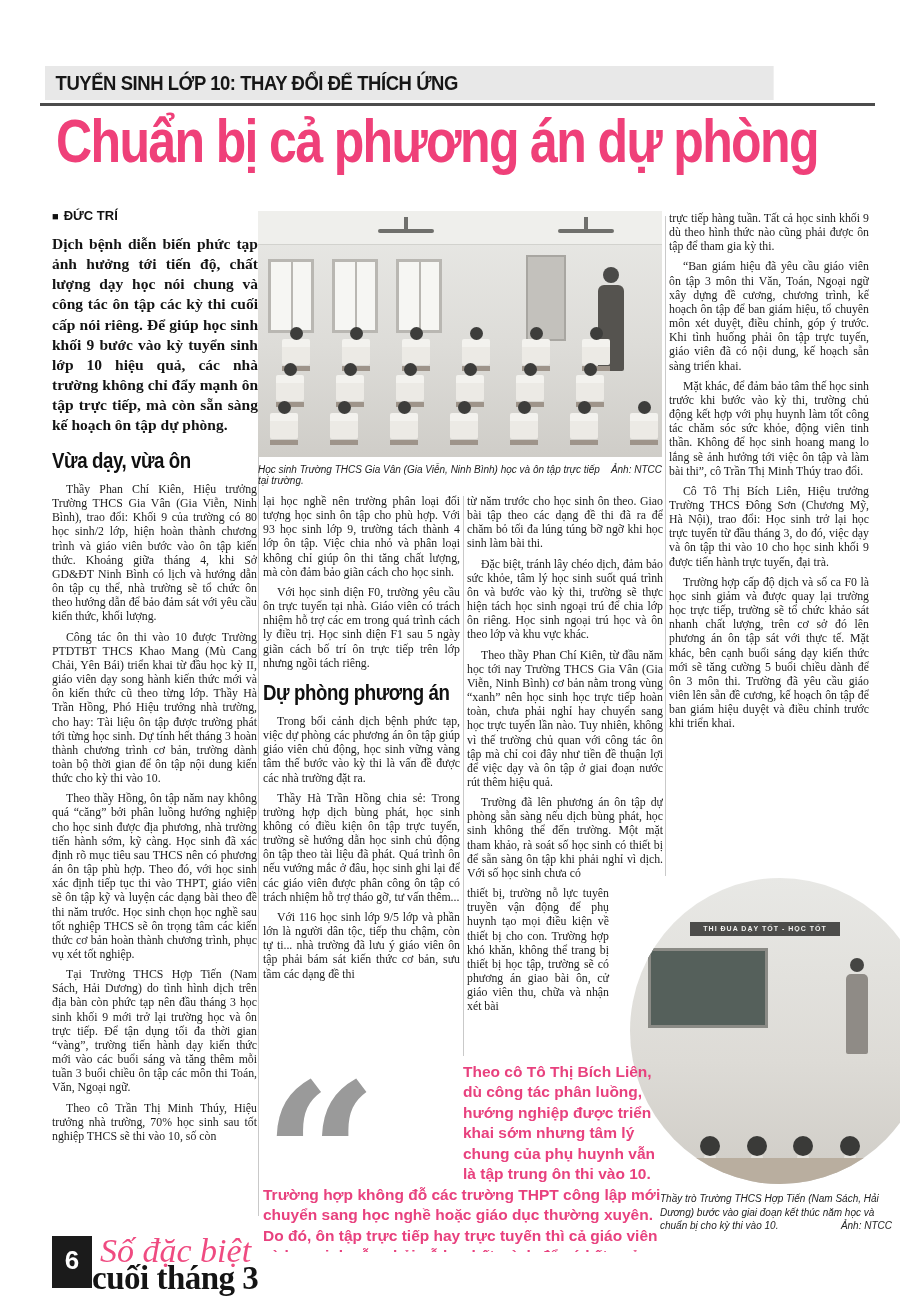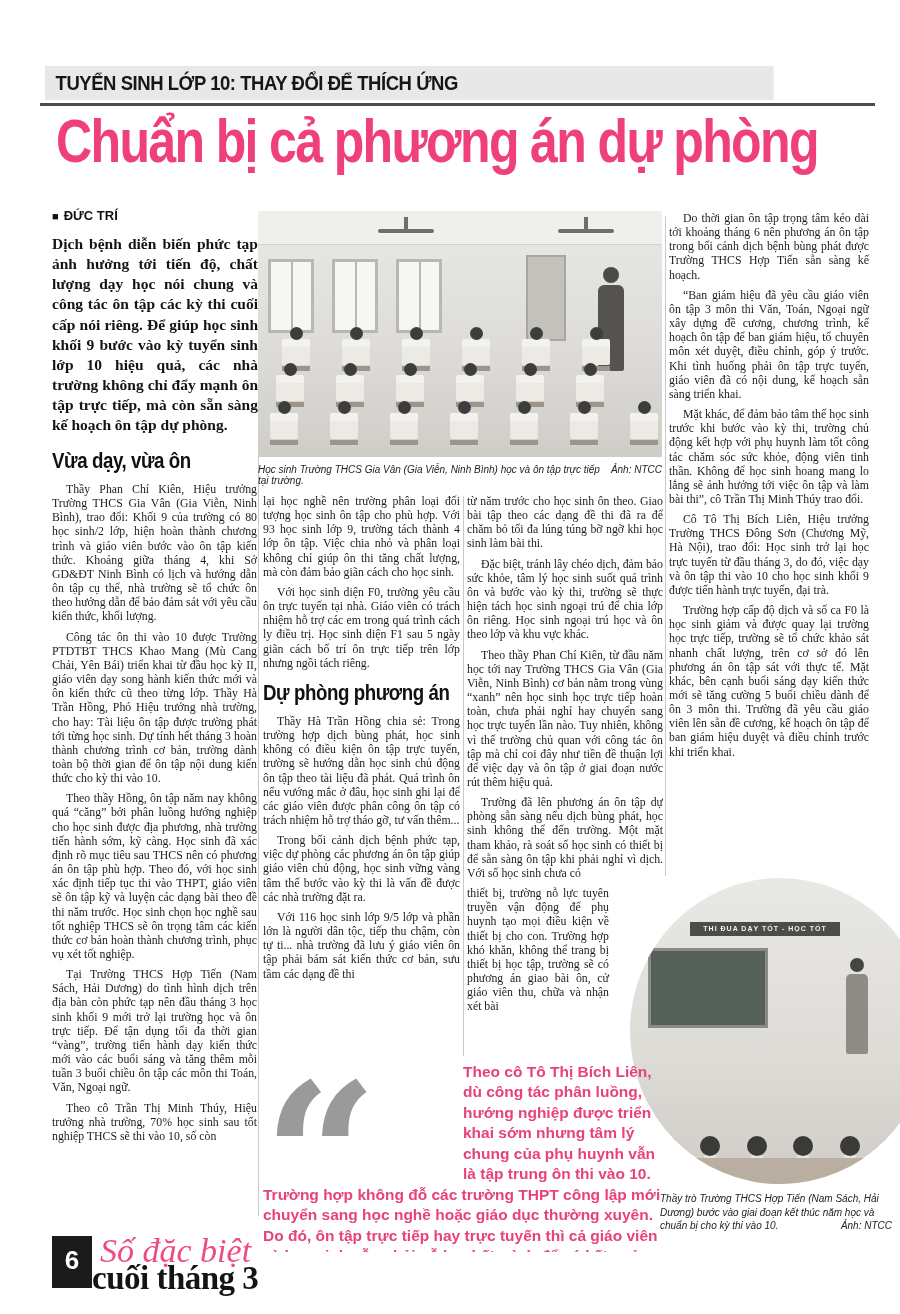--- a/index.html
+++ b/index.html
@@ -226,6 +226,7 @@
   </div>
 
   <div class="col col4">
+    <p class="body noindent">trực tiếp hàng tuần. Tất cả học sinh khối 9 dù theo hình thức nào cũng phải được ôn tập để tham gia kỳ thi.</p>
     <p class="body">Do thời gian ôn tập trọng tâm kéo dài tới khoảng tháng 6 nên phương án ôn tập trong bối cảnh dịch bệnh bùng phát được Trường THCS Hợp Tiến sẵn sàng kế hoạch.</p>
     <p class="body">“Ban giám hiệu đã yêu cầu giáo viên ôn tập 3 môn thi Văn, Toán, Ngoại ngữ xây dựng đề cương, chương trình, kế hoạch ôn tập để ban giám hiệu, tổ chuyên môn xét duyệt, điều chỉnh, góp ý trước. Khi tình huống phải ôn tập trực tuyến, giáo viên đã có nội dung, kế hoạch sẵn sàng triển khai.</p>
     <p class="body">Mặt khác, để đảm bảo tâm thế học sinh trước khi bước vào kỳ thi, trường chủ động kết hợp với phụ huynh làm tốt công tác chăm sóc sức khỏe, động viên tinh thần. Không để học sinh hoang mang lo lắng sẽ ảnh hưởng tới việc ôn tập và làm bài thi”, cô Trần Thị Minh Thúy trao đổi.</p>

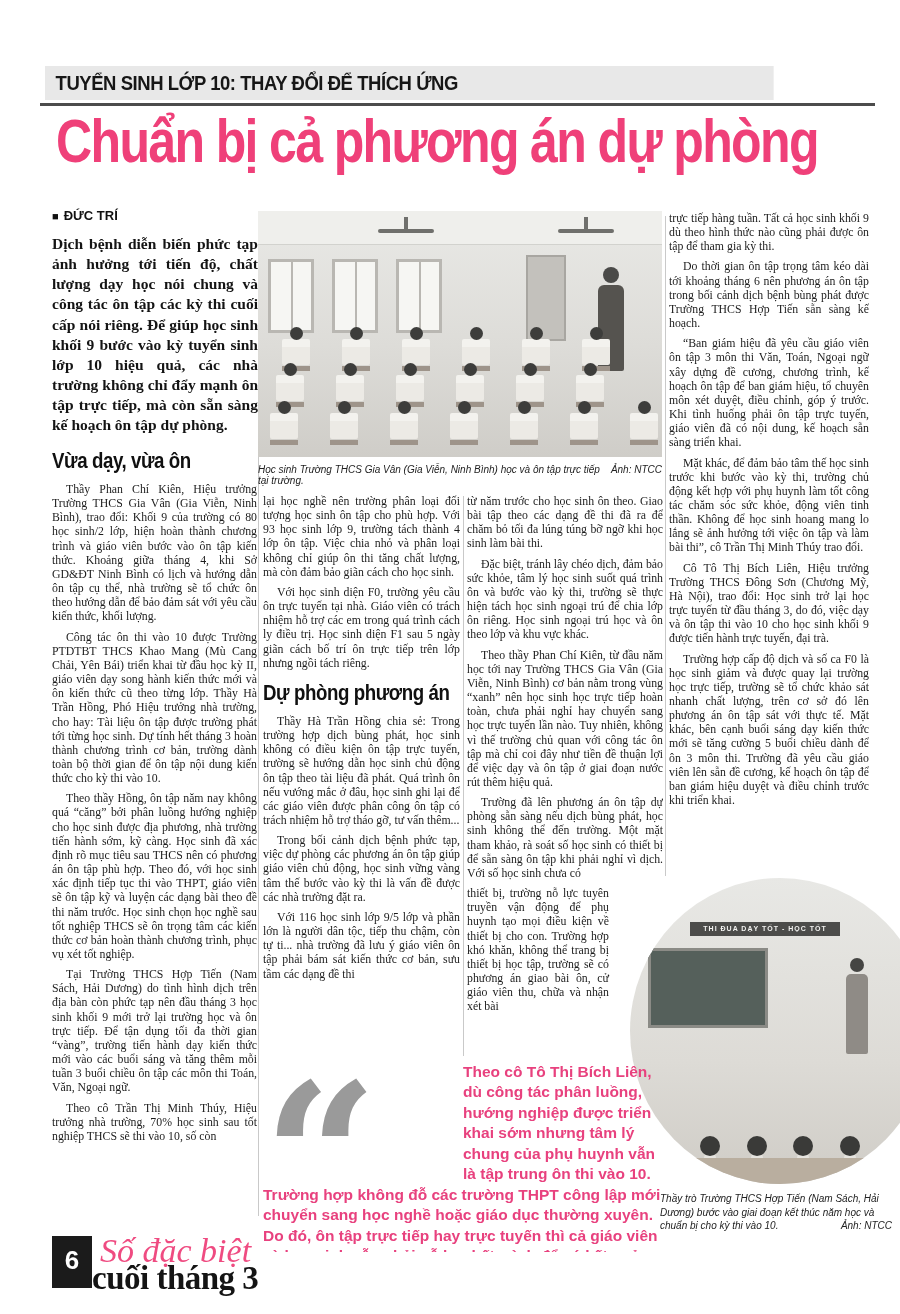--- a/index.html
+++ b/index.html
@@ -227,7 +227,6 @@
 
   <div class="col col4">
     <p class="body noindent">trực tiếp hàng tuần. Tất cả học sinh khối 9 dù theo hình thức nào cũng phải được ôn tập để tham gia kỳ thi.</p>
-    <p class="body">Do thời gian ôn tập trọng tâm kéo dài tới khoảng tháng 6 nên phương án ôn tập trong bối cảnh dịch bệnh bùng phát được Trường THCS Hợp Tiến sẵn sàng kế hoạch.</p>
     <p class="body">“Ban giám hiệu đã yêu cầu giáo viên ôn tập 3 môn thi Văn, Toán, Ngoại ngữ xây dựng đề cương, chương trình, kế hoạch ôn tập để ban giám hiệu, tổ chuyên môn xét duyệt, điều chỉnh, góp ý trước. Khi tình huống phải ôn tập trực tuyến, giáo viên đã có nội dung, kế hoạch sẵn sàng triển khai.</p>
     <p class="body">Mặt khác, để đảm bảo tâm thế học sinh trước khi bước vào kỳ thi, trường chủ động kết hợp với phụ huynh làm tốt công tác chăm sóc sức khỏe, động viên tinh thần. Không để học sinh hoang mang lo lắng sẽ ảnh hưởng tới việc ôn tập và làm bài thi”, cô Trần Thị Minh Thúy trao đổi.</p>
     <p class="body">Cô Tô Thị Bích Liên, Hiệu trưởng Trường THCS Đông Sơn (Chương Mỹ, Hà Nội), trao đổi: Học sinh trở lại học trực tuyến từ đầu tháng 3, do đó, việc dạy và ôn tập thi vào 10 cho học sinh khối 9 được tiến hành trực tuyến, đại trà.</p>

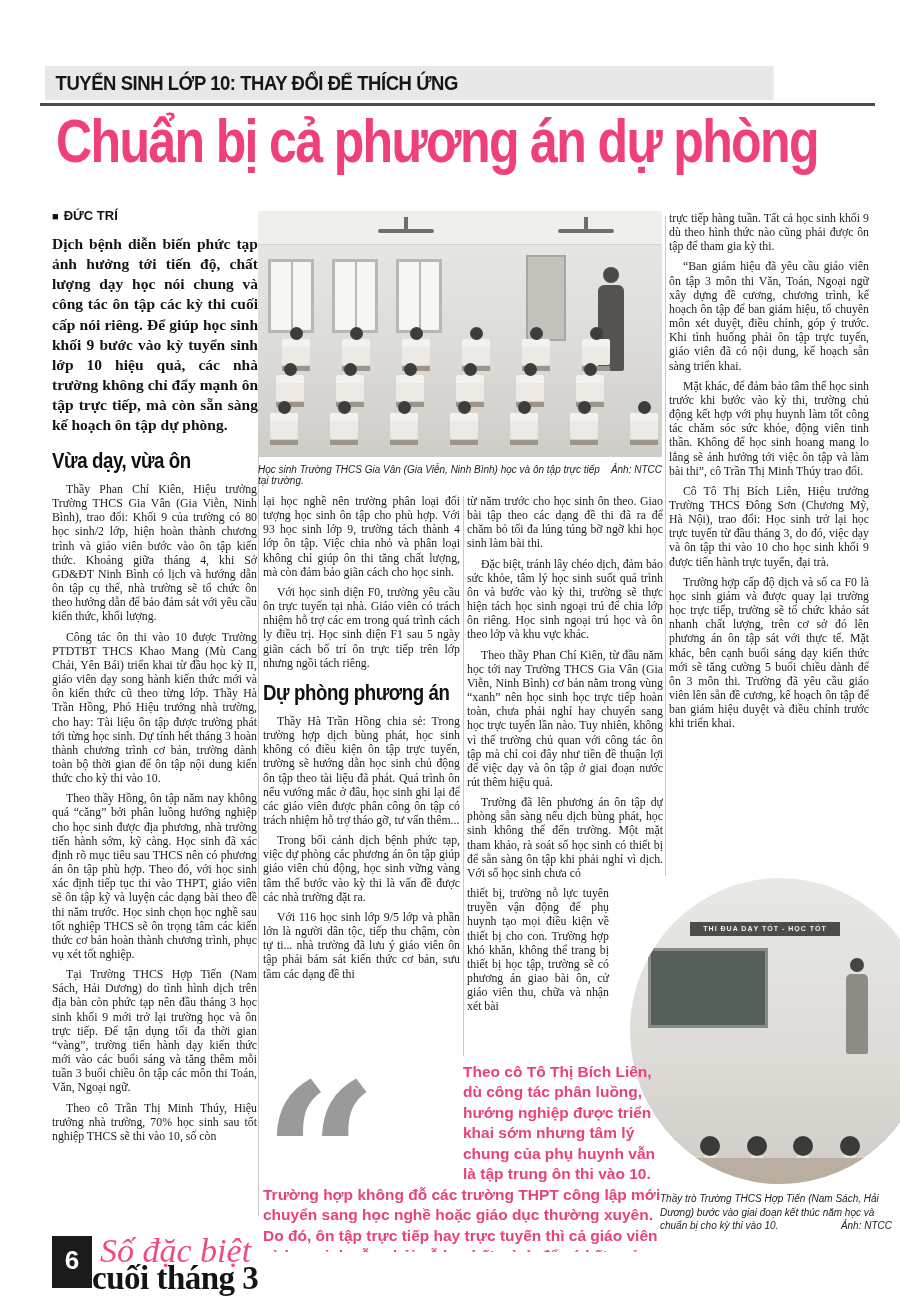--- a/index.html
+++ b/index.html
@@ -212,8 +212,8 @@
     <p class="body noindent">lại học nghề nên trường phân loại đối tượng học sinh ôn tập cho phù hợp. Với 93 học sinh lớp 9, trường tách thành 4 lớp ôn tập. Việc chia nhỏ và phân loại không chỉ giúp ôn thi tăng chất lượng, mà còn đảm bảo giãn cách cho học sinh.</p>
     <p class="body">Với học sinh diện F0, trường yêu cầu ôn trực tuyến tại nhà. Giáo viên có trách nhiệm hỗ trợ các em trong quá trình cách ly điều trị. Học sinh diện F1 sau 5 ngày giãn cách bố trí ôn trực tiếp trên lớp nhưng ngồi tách riêng.</p>
     <div class="sec-head inrow">Dự phòng phương án</div>
+    <p class="body">Trong bối cảnh dịch bệnh phức tạp, việc dự phòng các phương án ôn tập giúp giáo viên chủ động, học sinh vững vàng tâm thế bước vào kỳ thi là vấn đề được các nhà trường đặt ra.</p>
     <p class="body">Thầy Hà Trần Hồng chia sẻ: Trong trường hợp dịch bùng phát, học sinh không có điều kiện ôn tập trực tuyến, trường sẽ hướng dẫn học sinh chủ động ôn tập theo tài liệu đã phát. Quá trình ôn nếu vướng mắc ở đâu, học sinh ghi lại để các giáo viên được phân công ôn tập có trách nhiệm hỗ trợ tháo gỡ, tư vấn thêm...</p>
-    <p class="body">Trong bối cảnh dịch bệnh phức tạp, việc dự phòng các phương án ôn tập giúp giáo viên chủ động, học sinh vững vàng tâm thế bước vào kỳ thi là vấn đề được các nhà trường đặt ra.</p>
     <p class="body">Với 116 học sinh lớp 9/5 lớp và phần lớn là người dân tộc, tiếp thu chậm, còn tự ti... nhà trường đã lưu ý giáo viên ôn tập phải bám sát kiến thức cơ bản, sưu tầm các dạng đề thi</p>
   </div>
 

